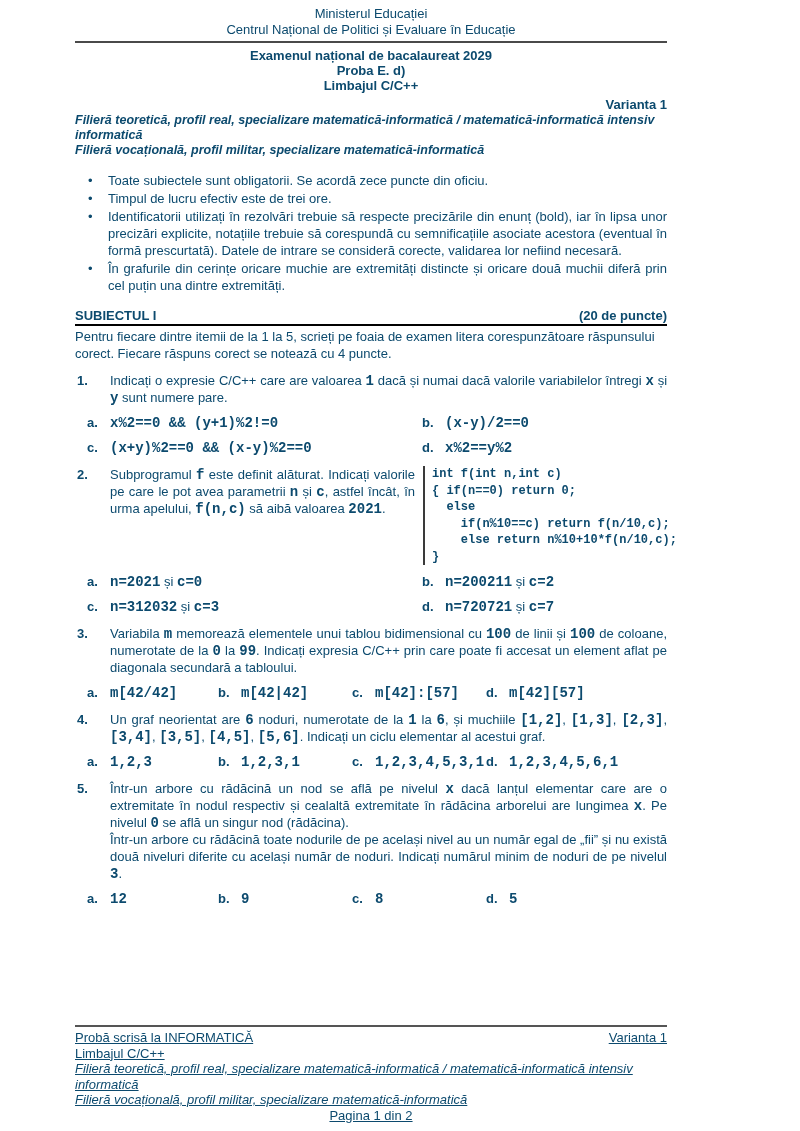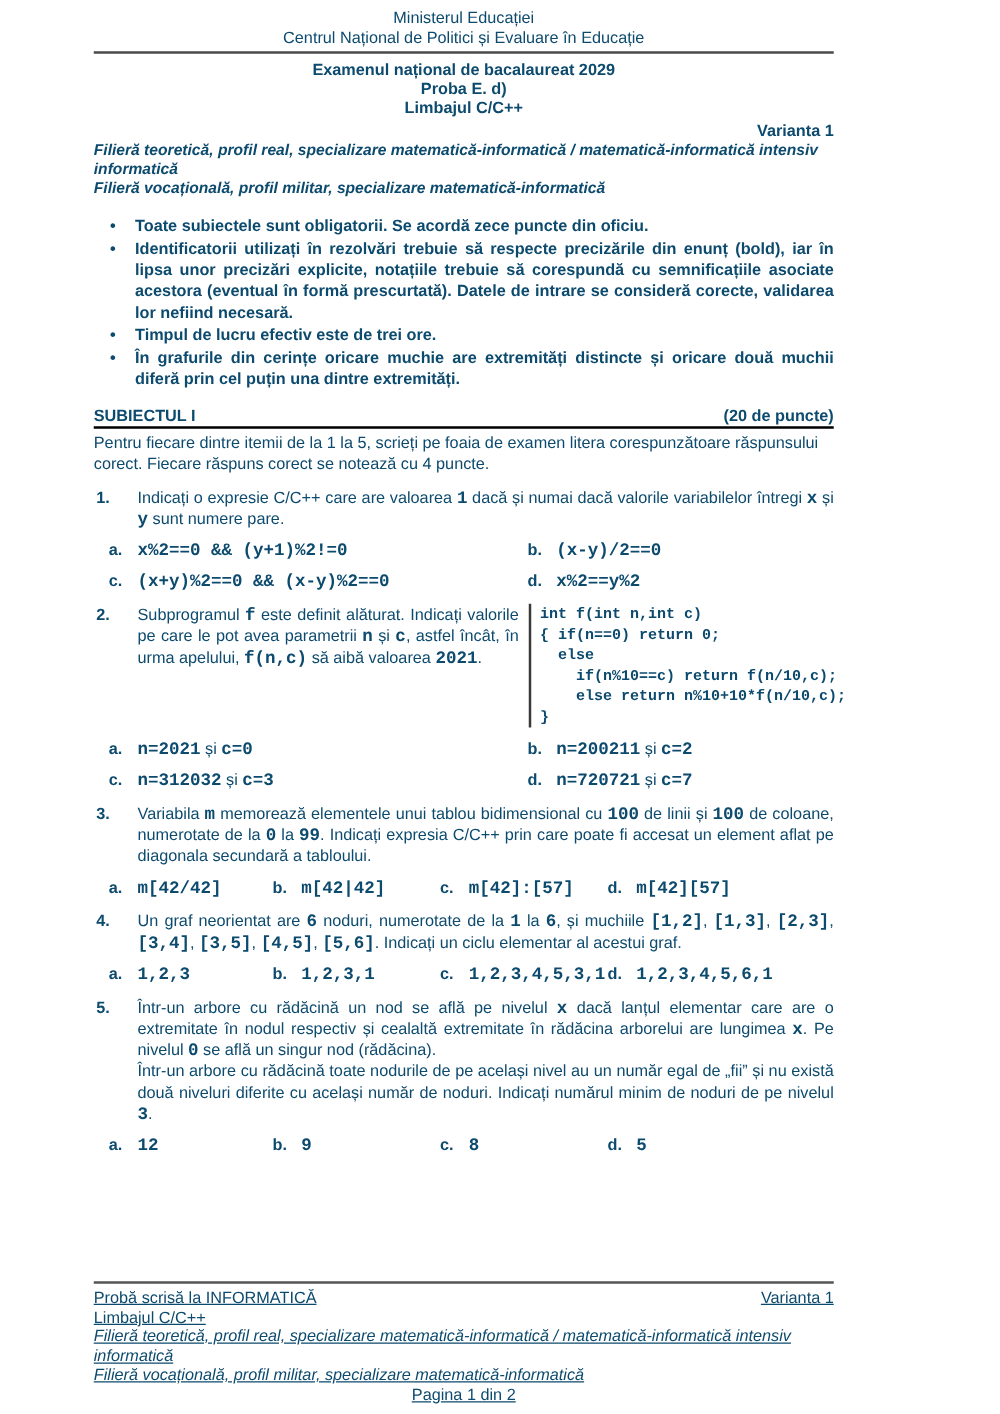--- a/index.html
+++ b/index.html
@@ -17,7 +17,7 @@
   .title-block div { font-weight:bold; text-align:center; line-height:15px; }
   .variant { text-align:right; font-weight:bold; margin-top:3px; }
   .filiera { font-weight:bold; font-style:italic; font-size:12.5px; line-height:15px; }
-  ul.notes { list-style:none; margin:14px 0 0 0; padding:0; font-weight:bold; }
+  ul.notes { list-style:none; margin:14px 0 0 0; padding:0; font-weight:normal; }
   ul.notes li { position:relative; padding-left:33px; margin-bottom:1px; text-align:justify; }
   ul.notes li::before { content:"\2022"; position:absolute; left:13px; top:0; }
   .sec-row { display:flex; justify-content:space-between; font-weight:bold;

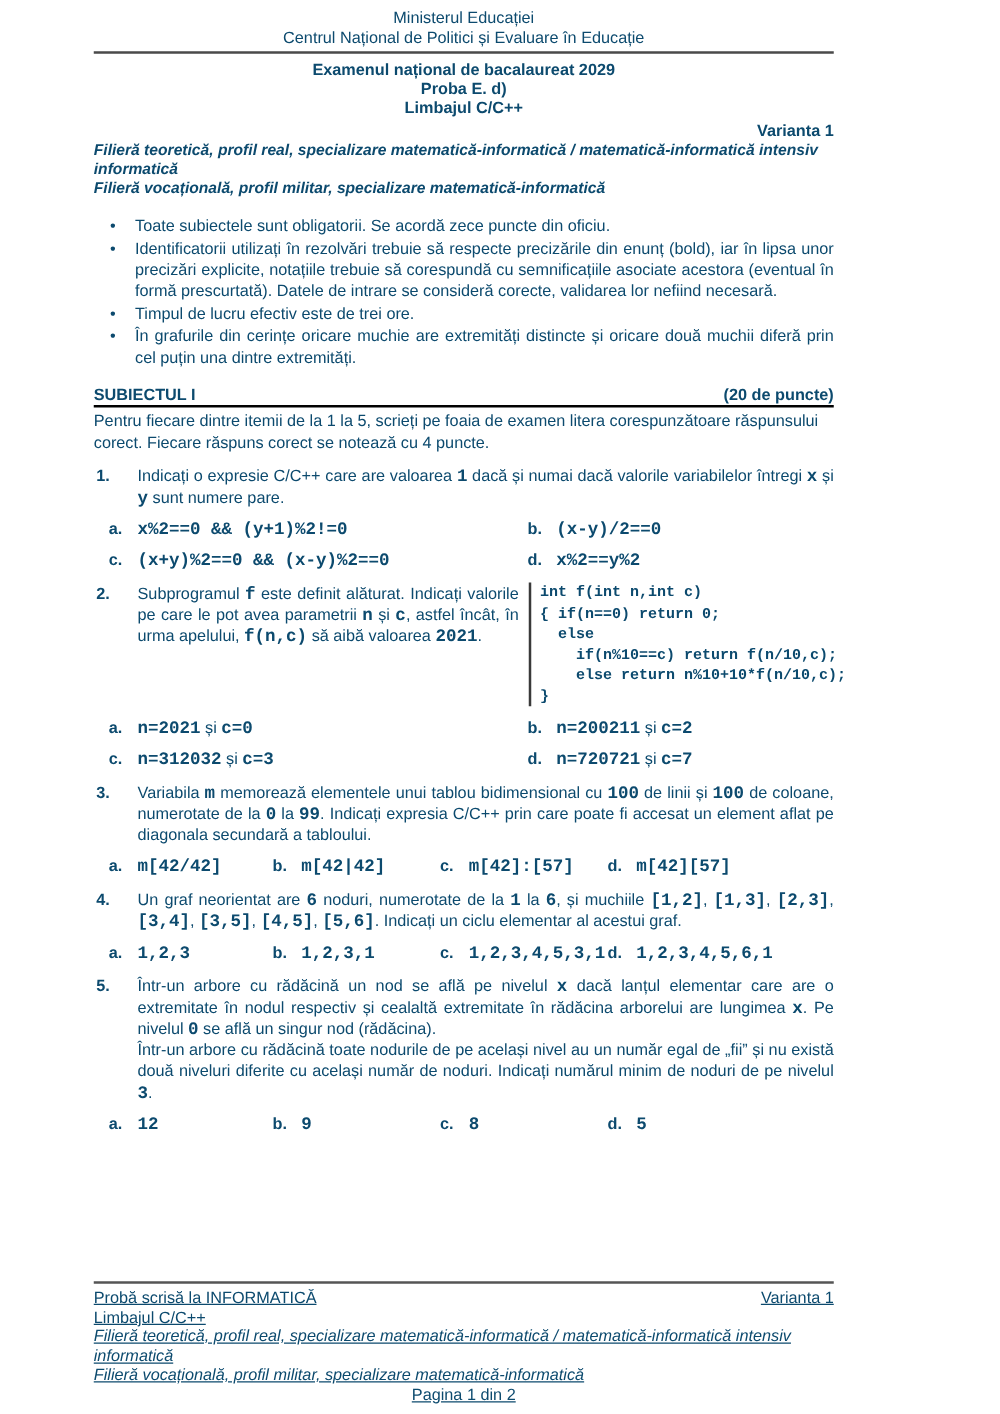--- a/index.html
+++ b/index.html
@@ -67,8 +67,8 @@
 
   <ul class="notes">
       <li>Toate subiectele sunt obligatorii. Se acordă zece puncte din oficiu.</li>
+      <li>Timpul de lucru efectiv este de trei ore.</li>
       <li>Identificatorii utilizați în rezolvări trebuie să respecte precizările din enunț (bold), iar în lipsa unor precizări explicite, notațiile trebuie să corespundă cu semnificațiile asociate acestora (eventual în formă prescurtată). Datele de intrare se consideră corecte, validarea lor nefiind necesară.</li>
-      <li>Timpul de lucru efectiv este de trei ore.</li>
       <li>În grafurile din cerințe oricare muchie are extremități distincte și oricare două muchii diferă prin cel puțin una dintre extremități.</li>
     </ul>
 

